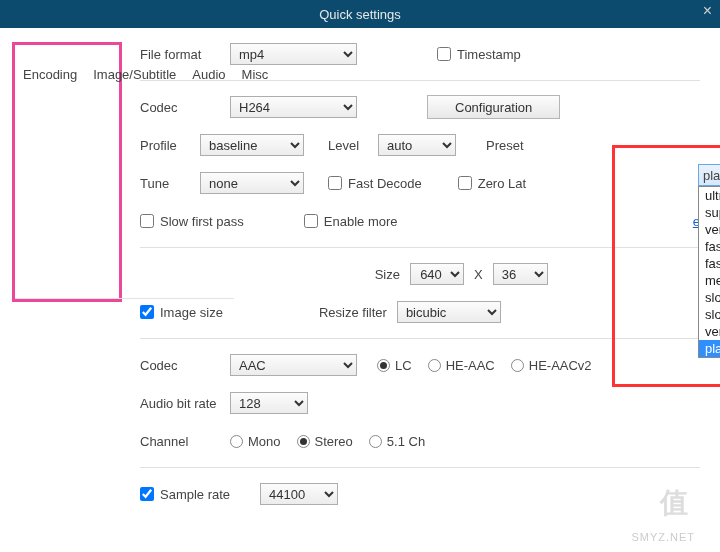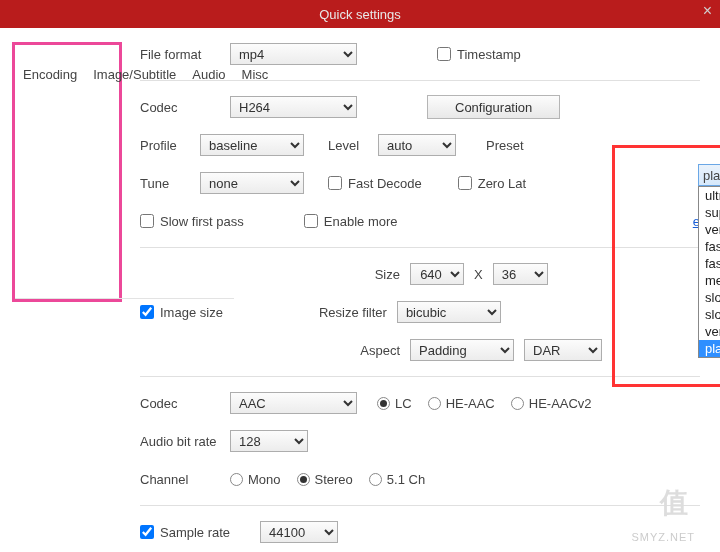--- a/index.html
+++ b/index.html
@@ -5,7 +5,7 @@
 * { box-sizing: border-box; font-family: "Segoe UI", Tahoma, sans-serif; font-size: 13px; }
 body { margin: 0; background: #f5f5f5; }
 .window { width: 720px; height: 552px; background: #fff; position: relative; overflow: hidden; }
-.titlebar { height: 28px; background: #b91c1c; color: #e8e8e8; display: flex; align-items: center; justify-content: center; position: relative; }
+.titlebar { height: 28px; background: #0c4a6e; color: #e8e8e8; display: flex; align-items: center; justify-content: center; position: relative; }
 .titlebar .close { position: absolute; right: 8px; top: 2px; font-size: 16px; color: #d0d0d0; }
 .body { display: flex; height: calc(100% - 28px); }
 .sidebar { width: 110px; border: 3px solid #ec4899; display: flex; flex-direction: row; margin: 14px 0 0 12px; height: 260px; }

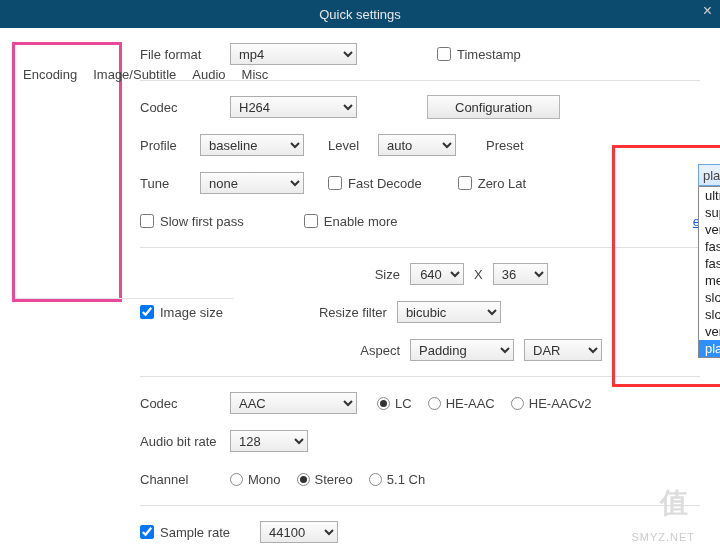--- a/index.html
+++ b/index.html
@@ -123,13 +123,6 @@
         <span class="lbl-m" style="width:120px">Resize filter</span>
         <select class="w100"><option>bicubic</option></select>
       </div>
-      <div class="row">
-        <span style="width:140px"></span>
-        <span class="lbl-m" style="width:120px">Aspect</span>
-        <select class="w100"><option>Padding</option></select>
-        <span style="width:10px"></span>
-        <select class="w80"><option>DAR</option></select>
-      </div>
       <hr class="sep">
 
       <div class="row">

